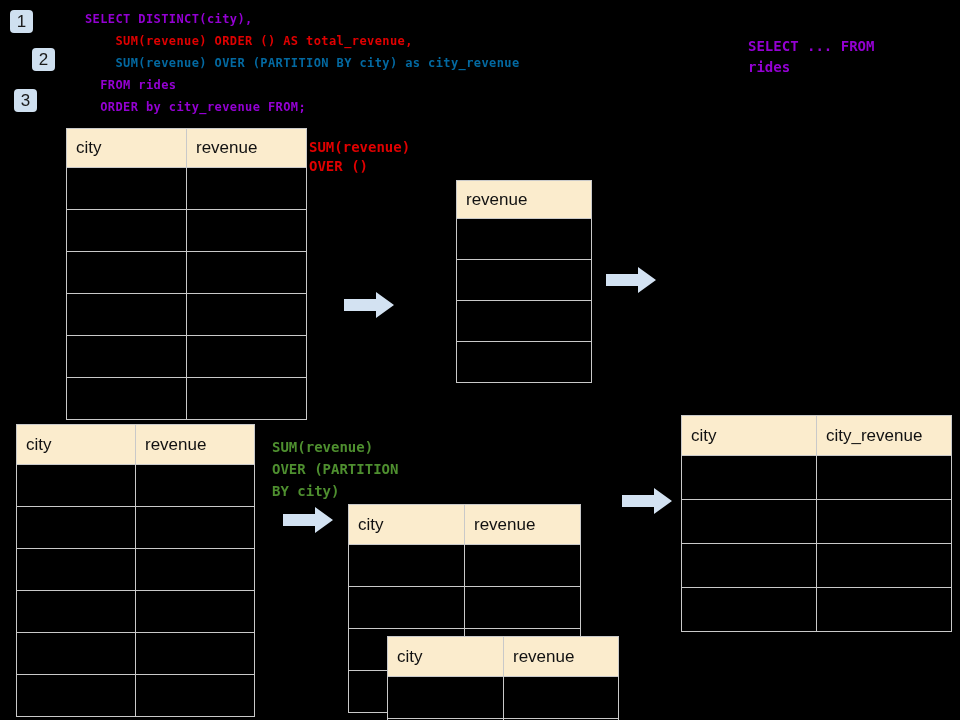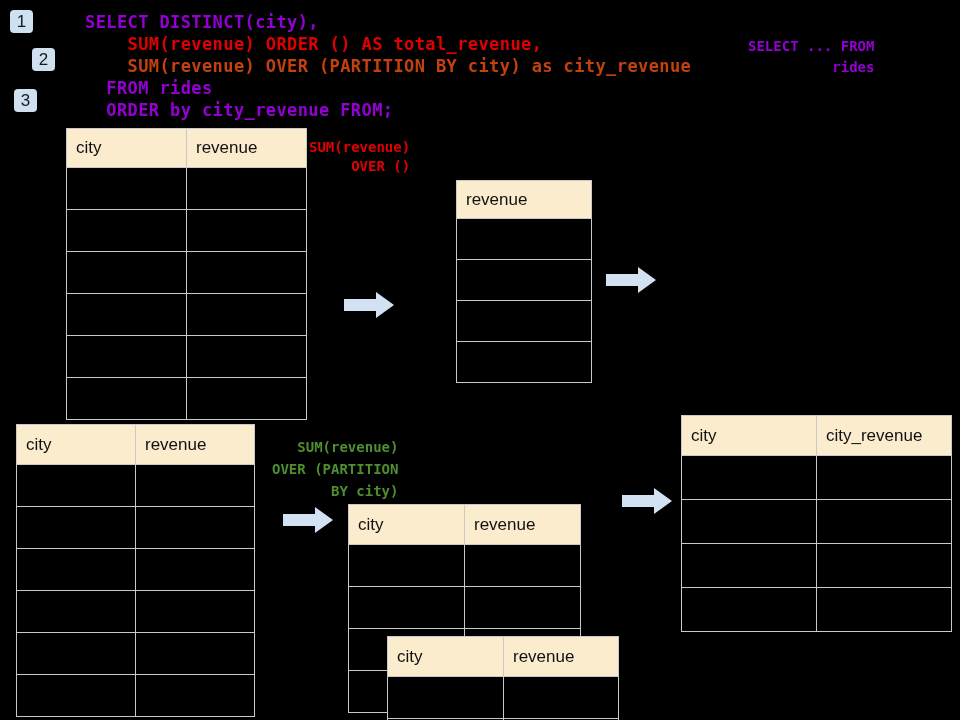--- a/index.html
+++ b/index.html
@@ -34,7 +34,7 @@
   .sql {
     position: absolute;
     font-family: "DejaVu Sans Mono", "Liberation Mono", monospace;
-    font-size: 17px;
+    font-size: 12px;
     letter-spacing: 0.4px;
     white-space: pre;
     font-weight: bold;

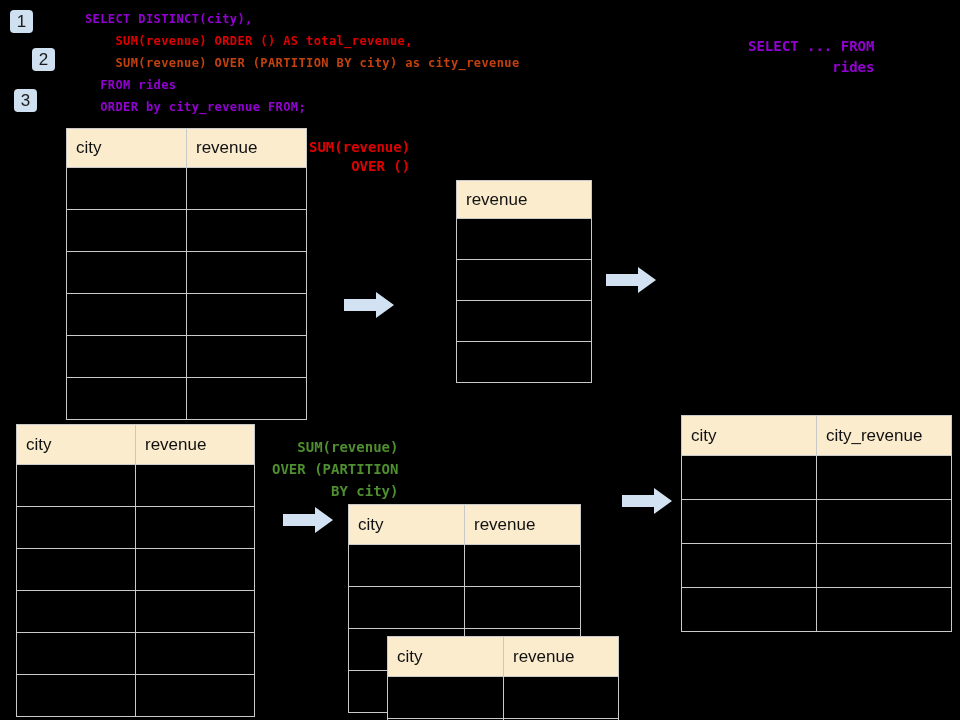--- a/index.html
+++ b/index.html
@@ -50,7 +50,6 @@
     font-weight: bold;
     white-space: pre;
     line-height: 19px;
-    text-align: right;
   }
   .note.red   { color: #e00000; }
   .note.green { color: #4e8f2f; }

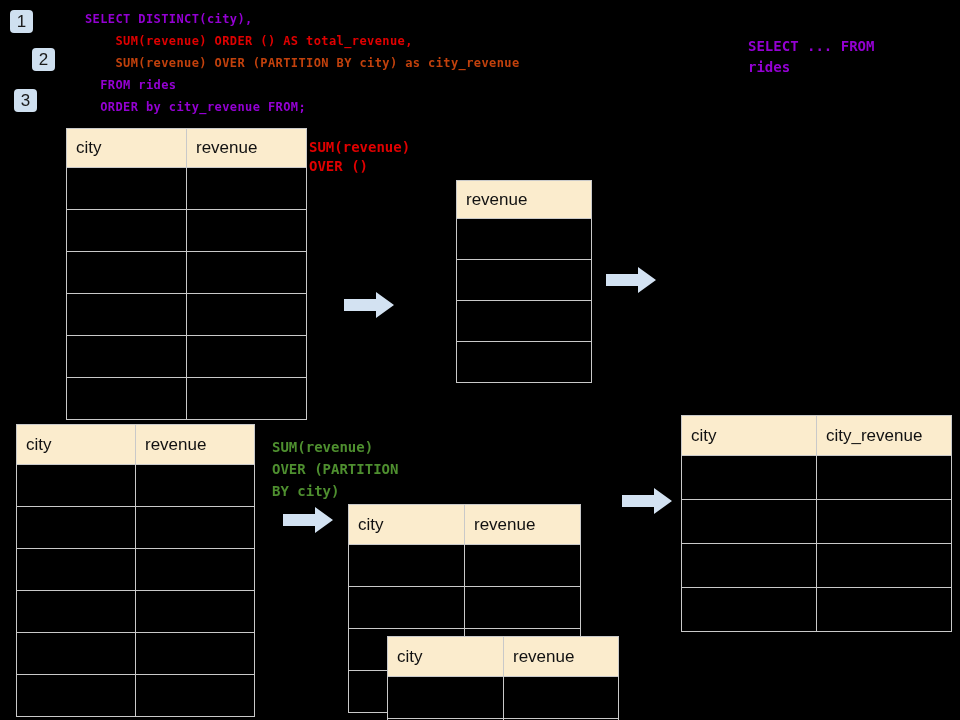--- a/index.html
+++ b/index.html
@@ -41,7 +41,7 @@
   }
   .sql.purple { color: #9400d3; }
   .sql.red    { color: #e00000; }
-  .sql.green  { color: #c2410c; text-align: center; }
+  .sql.green  { color: #0369a1; text-align: center; }
 
   .note {
     position: absolute;

